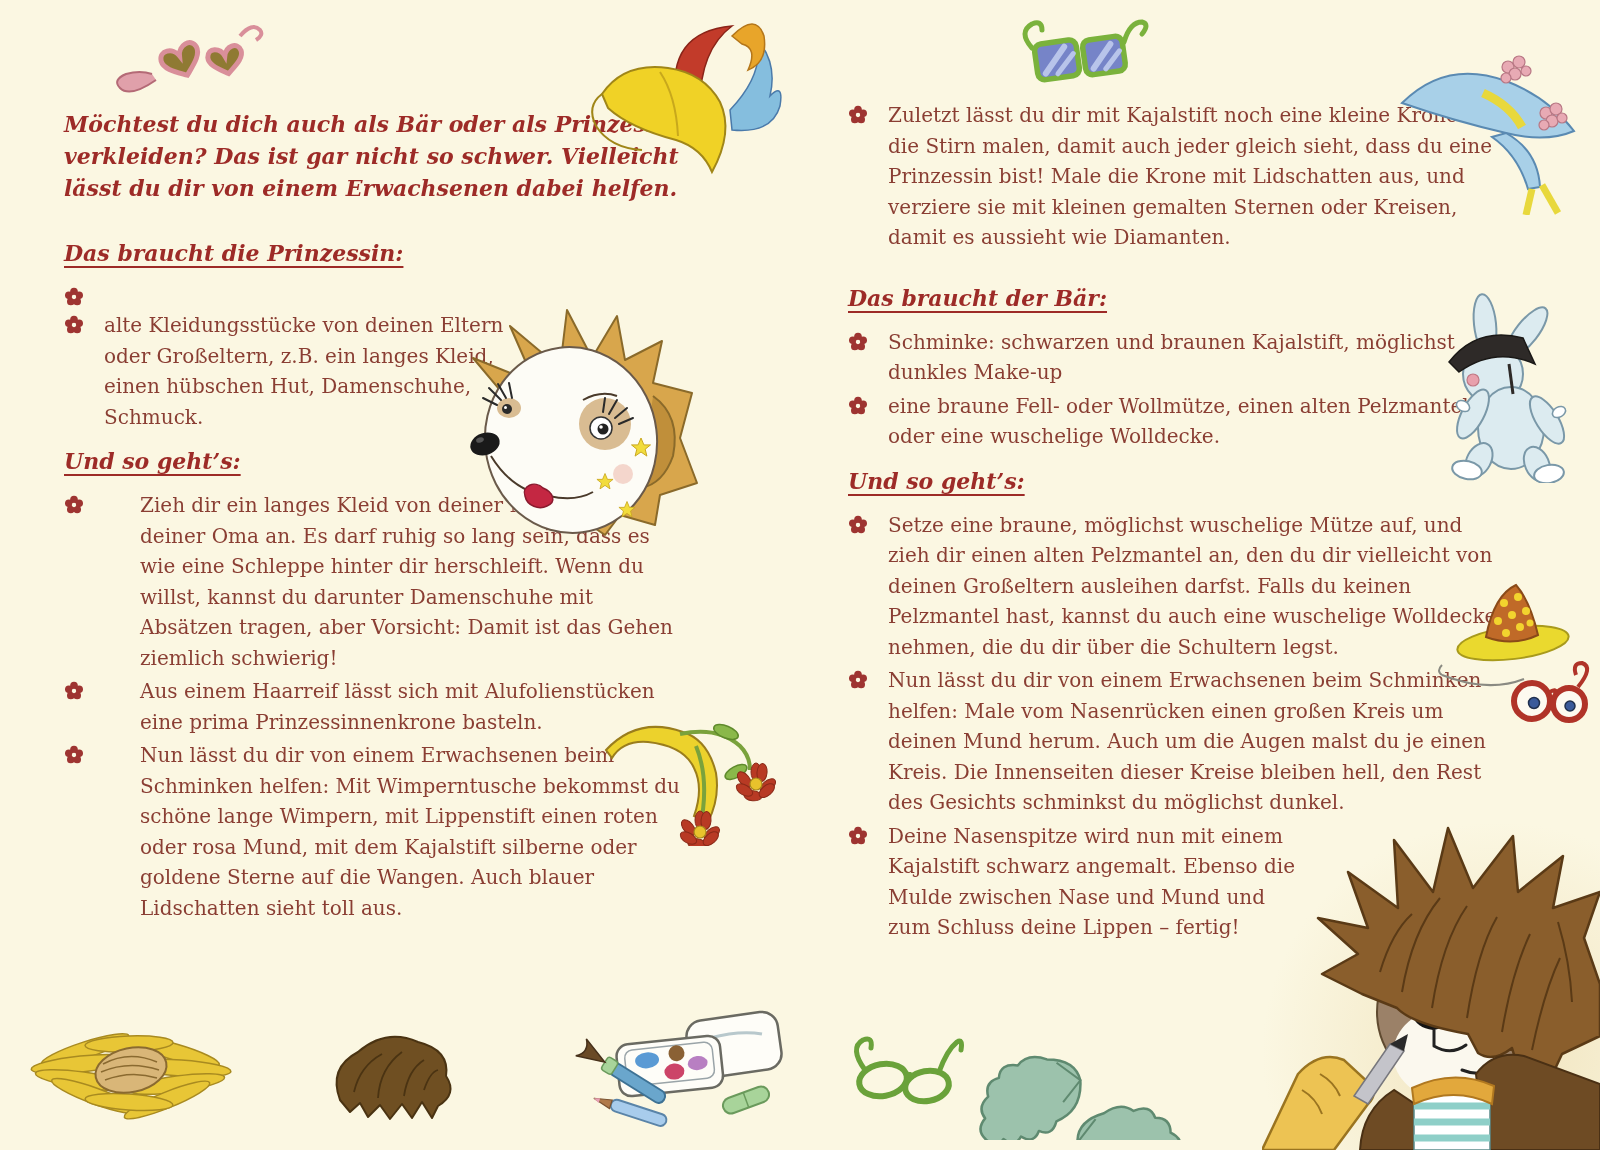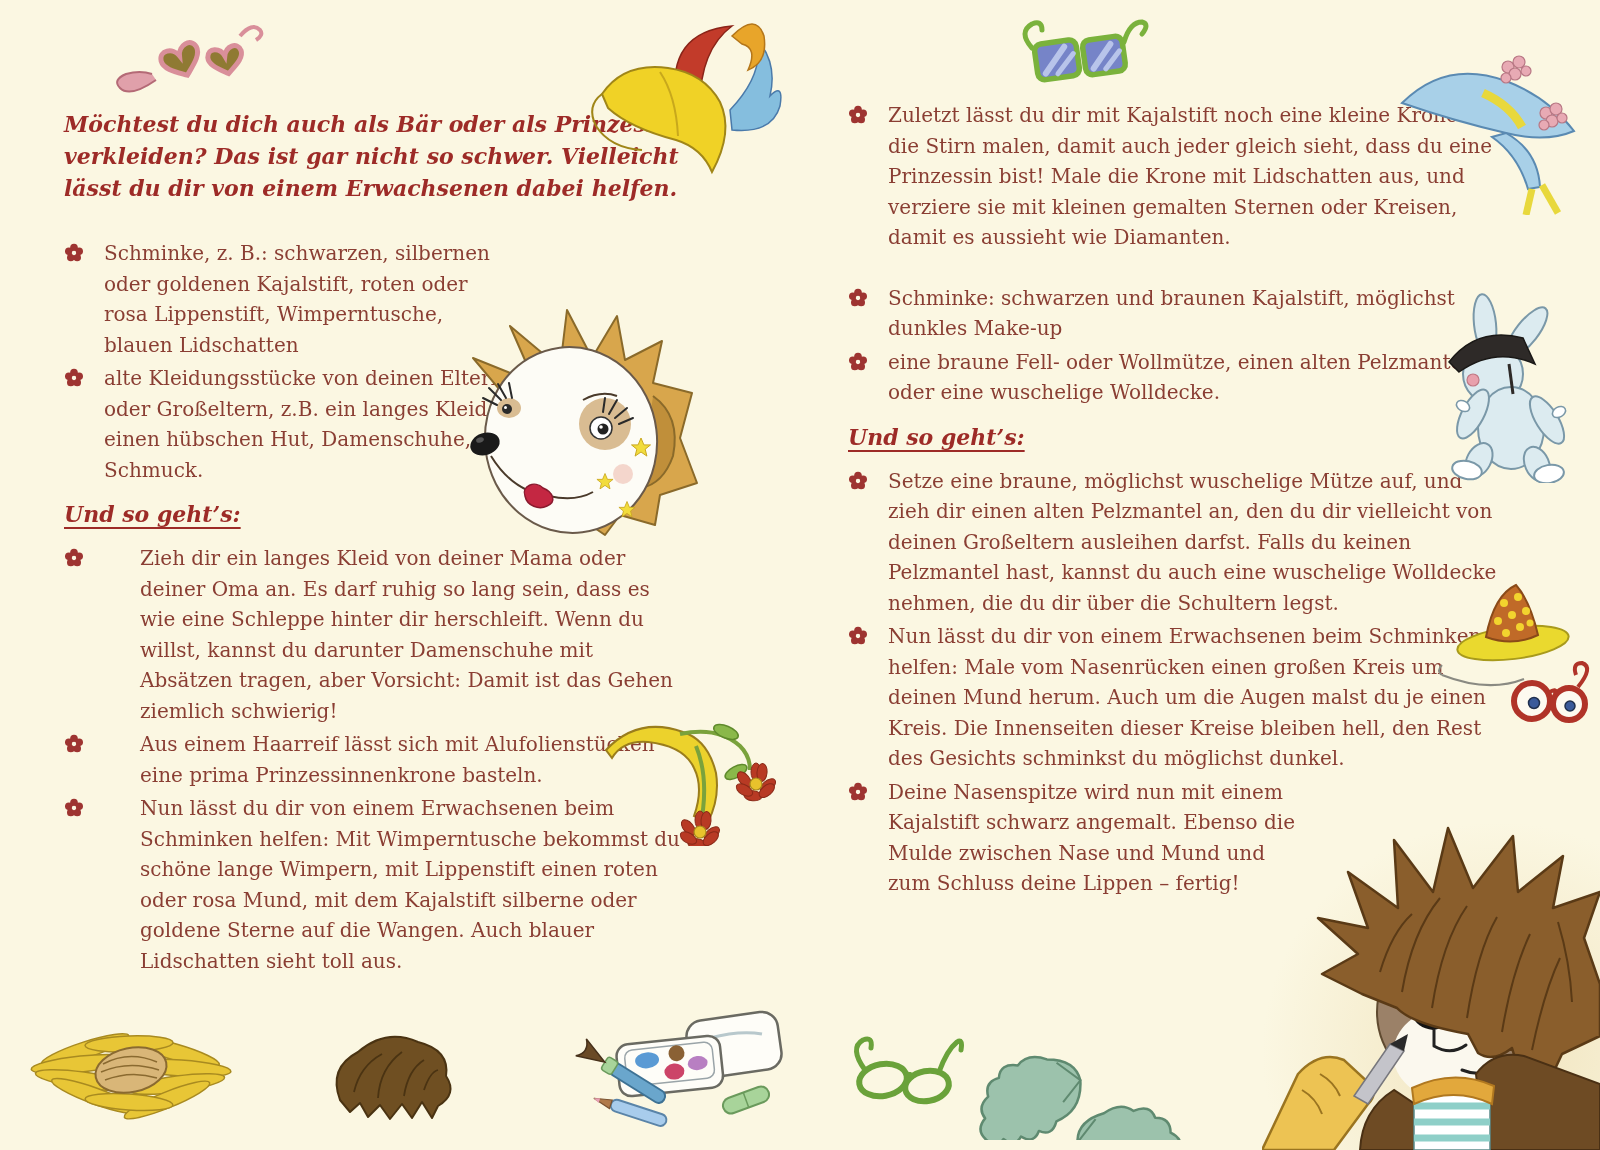--- a/index.html
+++ b/index.html
@@ -38,6 +38,7 @@
 <div class="col" style="left:64px;top:108px;width:620px;">
   <p class="intro">Möchtest du dich auch als Bär oder als Prinzessin verkleiden? Das ist gar nicht so schwer. Vielleicht lässt du dir von einem Erwachsenen dabei helfen.</p>
 
+  <h2 class="sec-heading">Das braucht die Prinzessin:</h2>
   <ul class="flower-list">
     <li>
       <svg class="fl" width="20" height="20" viewBox="0 0 24 24">

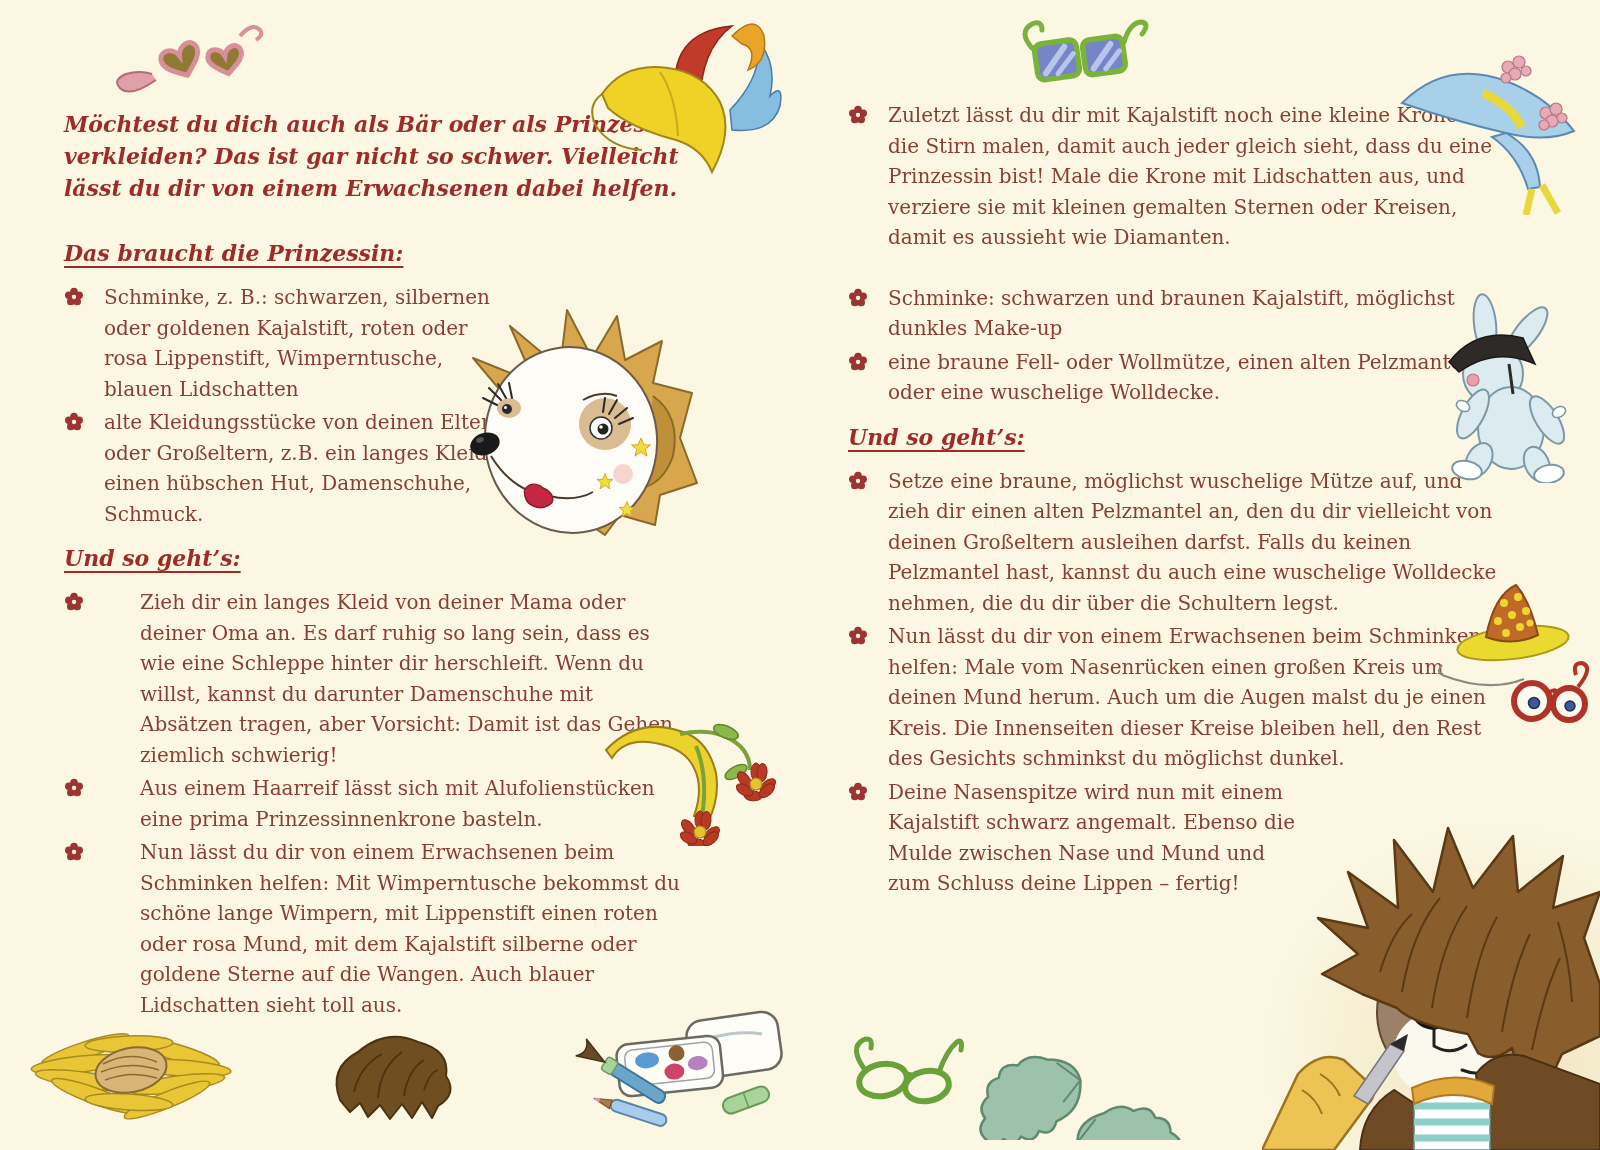--- a/index.html
+++ b/index.html
@@ -51,7 +51,6 @@
           </g>
           <circle cx="12" cy="12" r="2.6" fill="#fbf7e2"></circle>
         </svg>
-      <span class="txt w400">Schminke, z. B.: schwarzen, silbernen oder goldenen Kajalstift, roten oder rosa Lippenstift, Wimperntusche, blauen Lidschatten</span>
     </li>
     <li>
       <svg class="fl" width="20" height="20" viewBox="0 0 24 24">

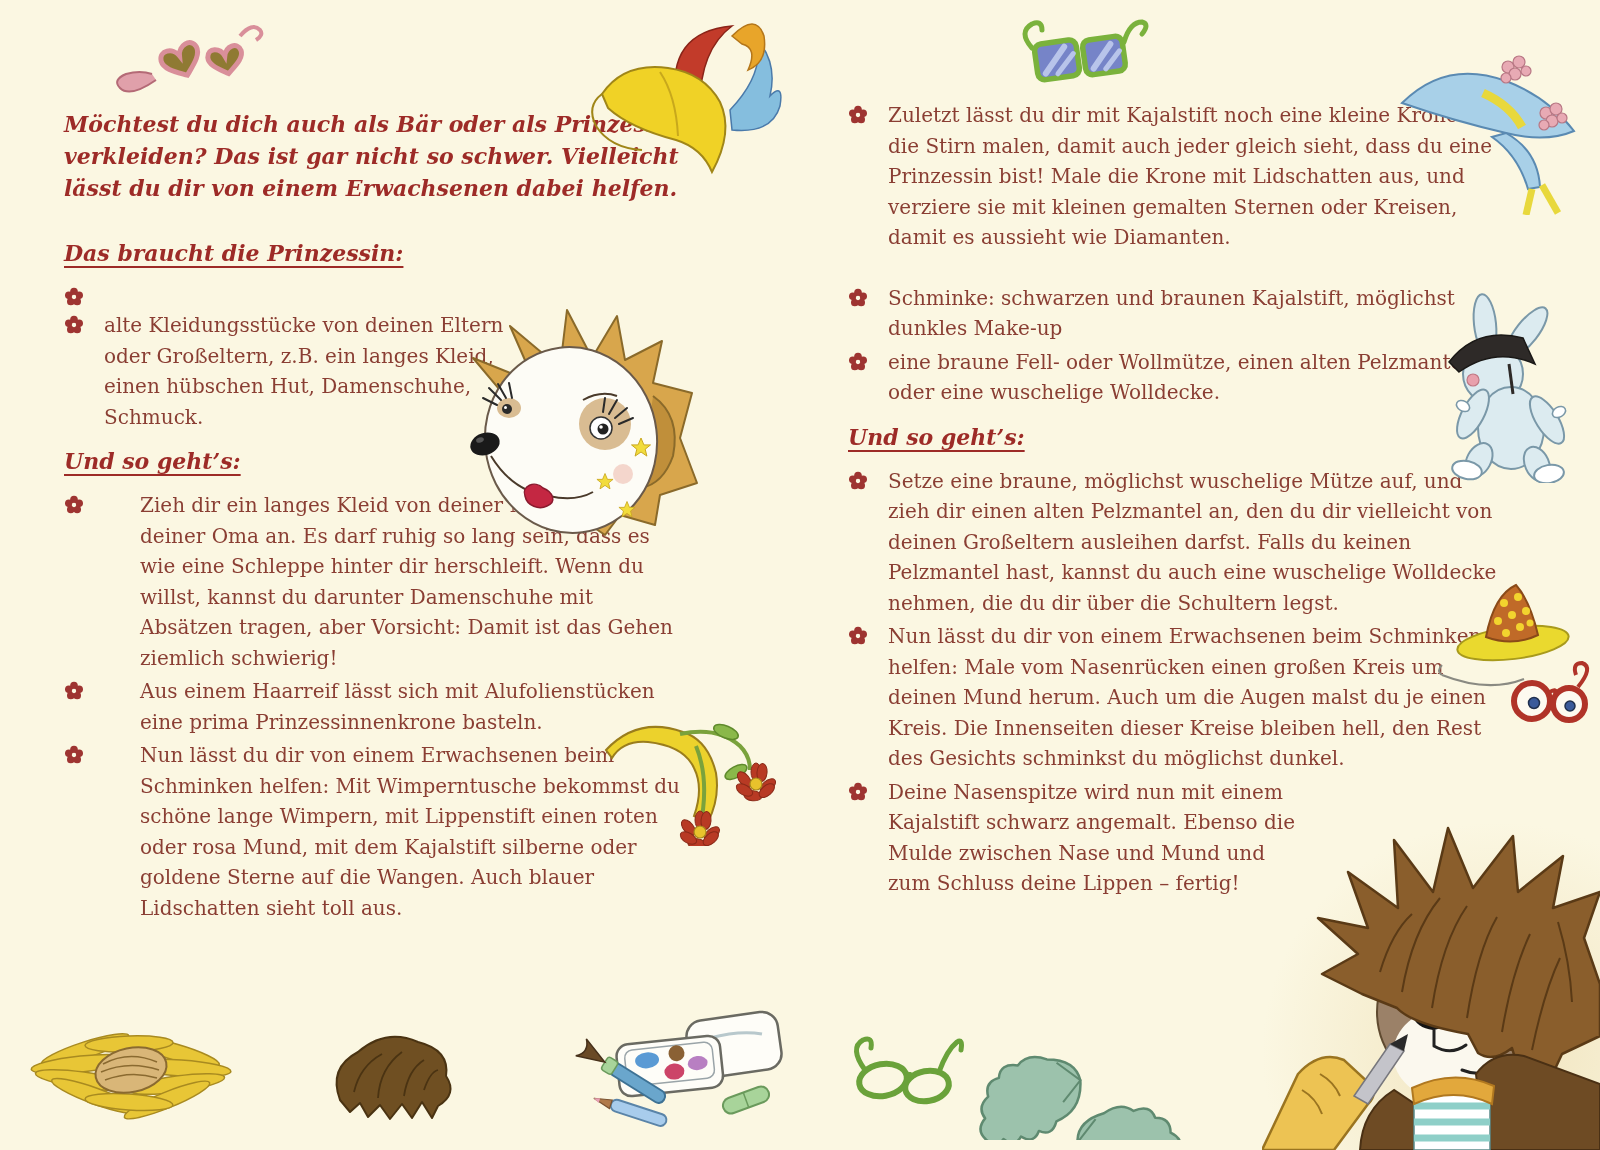--- a/index.html
+++ b/index.html
@@ -128,6 +128,7 @@
     </li>
   </ul>
 
+  <h2 class="sec-heading">Das braucht der Bär:</h2>
   <ul class="flower-list">
     <li>
       <svg class="fl" width="20" height="20" viewBox="0 0 24 24">

